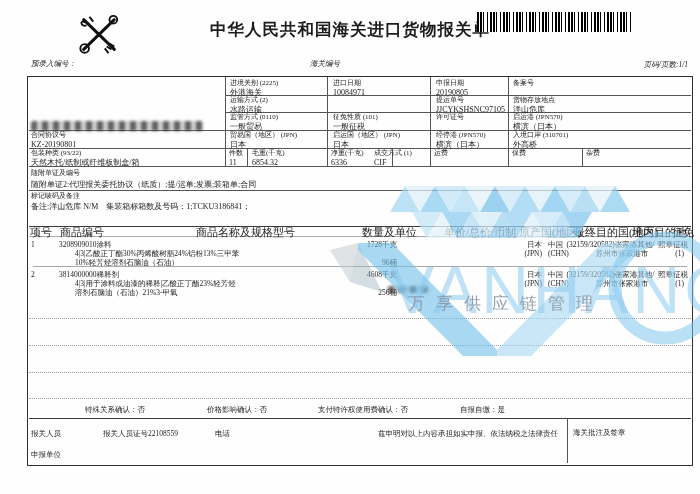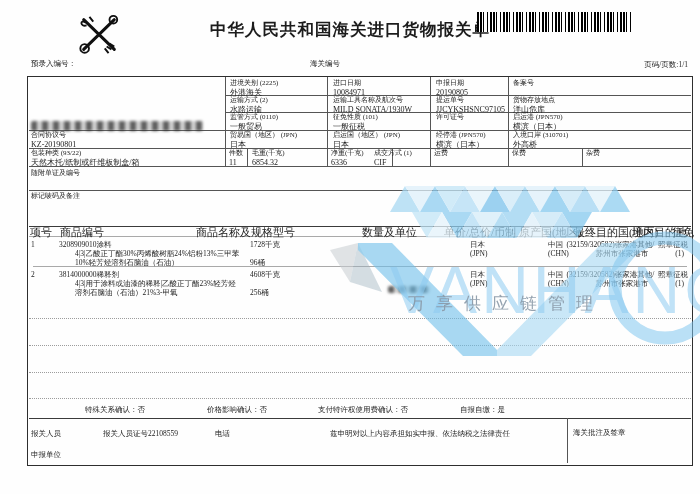--- a/index.html
+++ b/index.html
@@ -10,7 +10,7 @@
          font-weight:bold;letter-spacing:1px;}
   .barcode{position:absolute;left:477px;top:12px;width:156px;height:20px;
      background:repeating-linear-gradient(90deg,#000 0 2px,#fff 2px 3px,#000 3px 5px,#fff 5px 6px,#000 6px 7px,#fff 7px 10px,#000 10px 11px,#fff 11px 13px);}
-  .smalltxt{font-size:7.5px;white-space:nowrap;}
+  .smalltxt{font-size:7.5px;white-space:nowrap;font-style:italic;}
   .formbox{position:absolute;left:27px;top:76px;width:664px;height:388px;border:1.5px solid #2e2e2e;}
   .hl{position:absolute;height:0;border-top:1px solid #555;}
   .hl-light{border-top:1px solid #a9a9a9;}

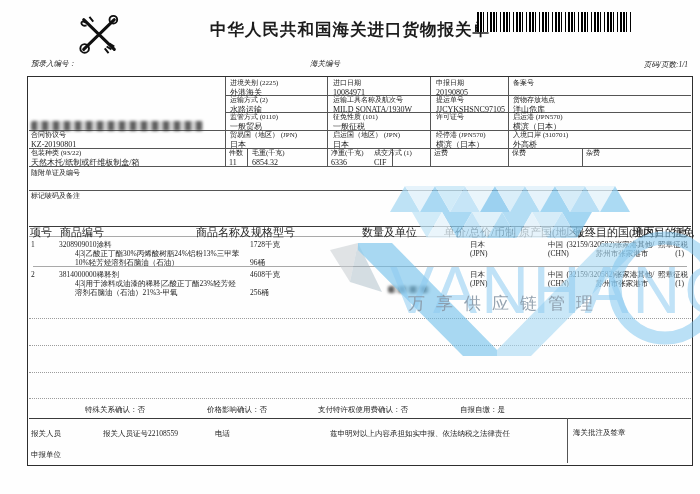--- a/index.html
+++ b/index.html
@@ -104,10 +104,6 @@
     <div class="lbl">运输方式 (2)</div>
     <div class="val">水路运输</div>
   </div>
-  <div class="cell" style="left:333px;top:96px">
-    <div class="lbl">运输工具名称及航次号</div>
-    <div class="val">MILD SONATA/1930W</div>
-  </div>
   <div class="cell" style="left:436px;top:96px">
     <div class="lbl">提运单号</div>
     <div class="val">JJCYKSHSNC97105</div>

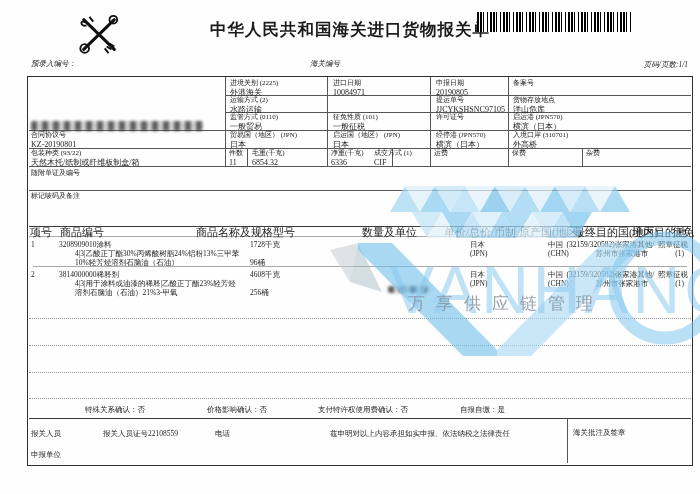--- a/index.html
+++ b/index.html
@@ -185,6 +185,7 @@
   </div>
 
   <div class="cell lbl" style="left:31px;top:169px">随附单证及编号</div>
+  <div class="cell val" style="left:31px;top:179px">随附单证2:代理报关委托协议（纸质）;提/运单;发票;装箱单;合同</div>
   <div class="cell lbl" style="left:31px;top:192px">标记唛码及备注</div>
 
   <div class="cell t7" style="left:30px;top:228px">项号</div>

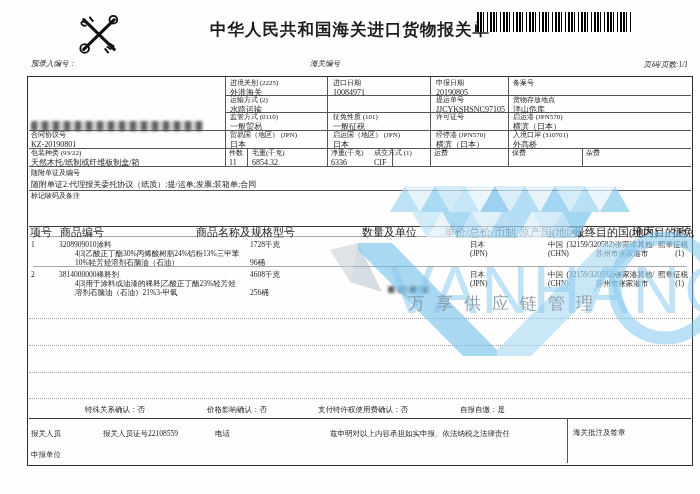--- a/index.html
+++ b/index.html
@@ -187,6 +187,7 @@
   <div class="cell lbl" style="left:31px;top:169px">随附单证及编号</div>
   <div class="cell val" style="left:31px;top:179px">随附单证2:代理报关委托协议（纸质）;提/运单;发票;装箱单;合同</div>
   <div class="cell lbl" style="left:31px;top:192px">标记唛码及备注</div>
+  <div class="cell val" style="left:31px;top:201px">备注:洋山危库 N/M　集装箱标箱数及号码：1;TCKU3186841；</div>
 
   <div class="cell t7" style="left:30px;top:228px">项号</div>
   <div class="cell t7" style="left:60px;top:228px">商品编号</div>

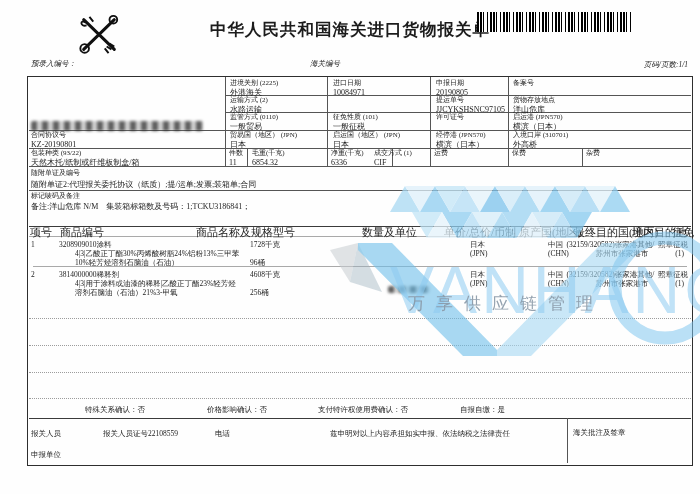--- a/index.html
+++ b/index.html
@@ -22,7 +22,7 @@
   .val{font-size:8px;line-height:9px;margin-top:1px;white-space:nowrap;}
   .t7{font-size:11px;line-height:9px;white-space:nowrap;}
   .t75{font-size:7.5px;line-height:9px;white-space:nowrap;}
-  .rt{text-align:left;}
+  .rt{text-align:right;}
   .redact{position:absolute;border-radius:2px;
      background:repeating-linear-gradient(90deg,rgba(55,55,55,.8) 0 6px,rgba(130,130,130,.35) 6px 11px);
      filter:blur(1.6px);}

